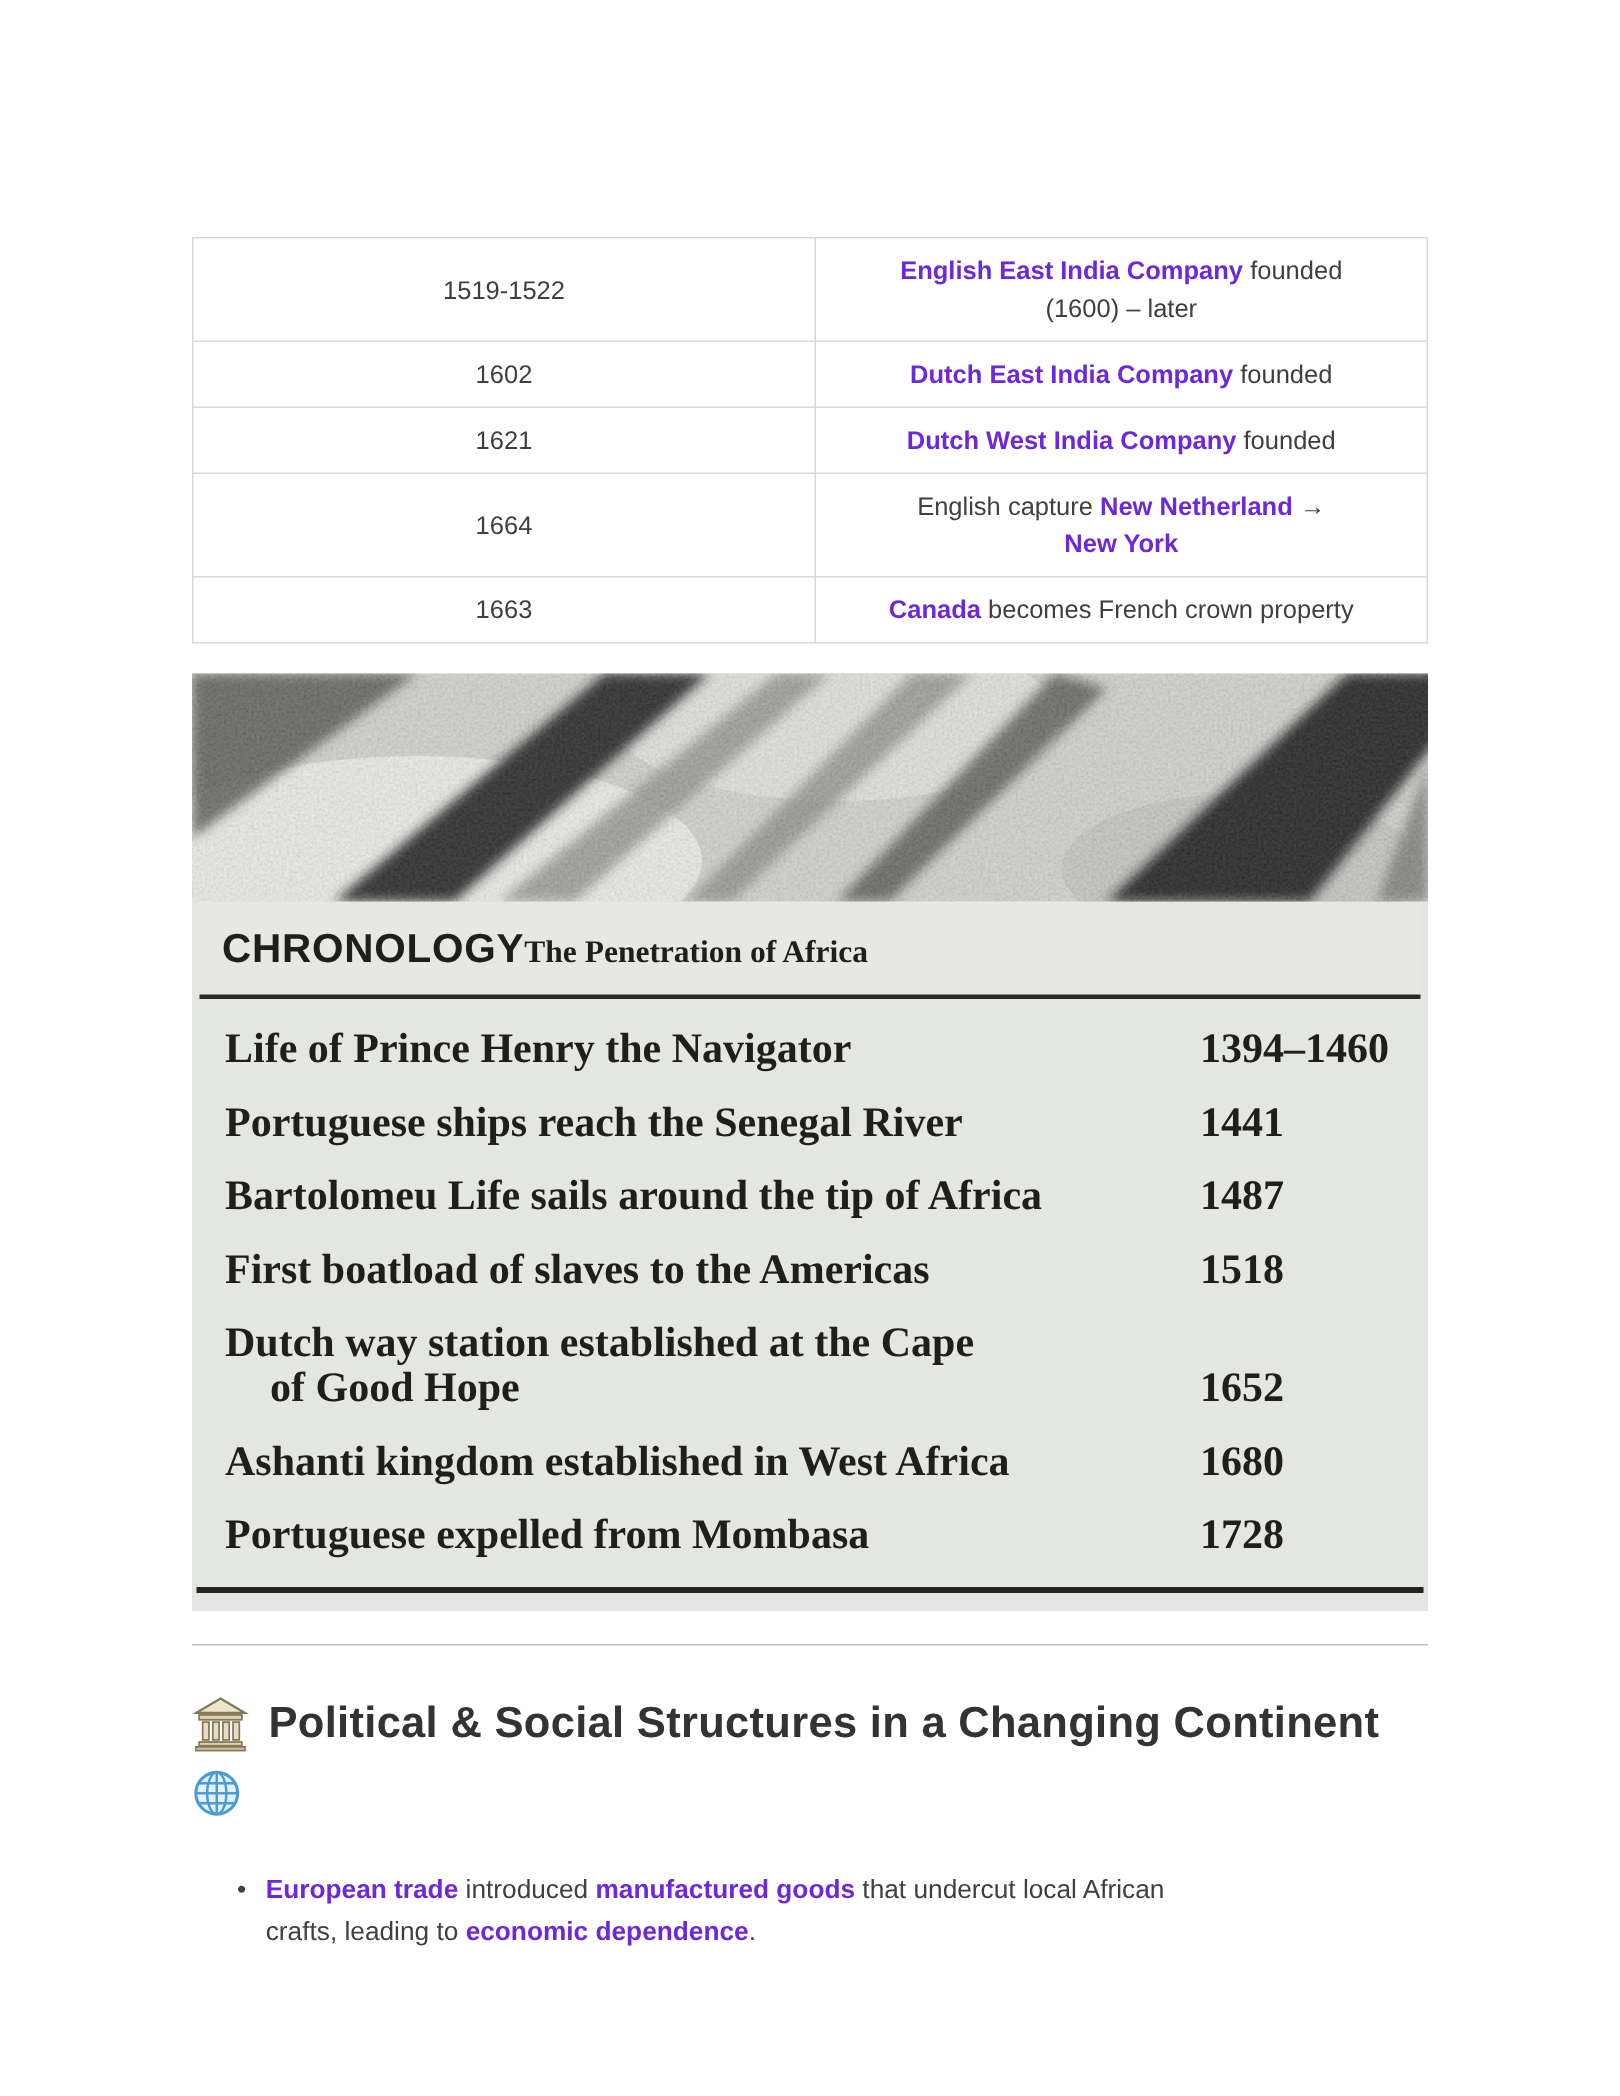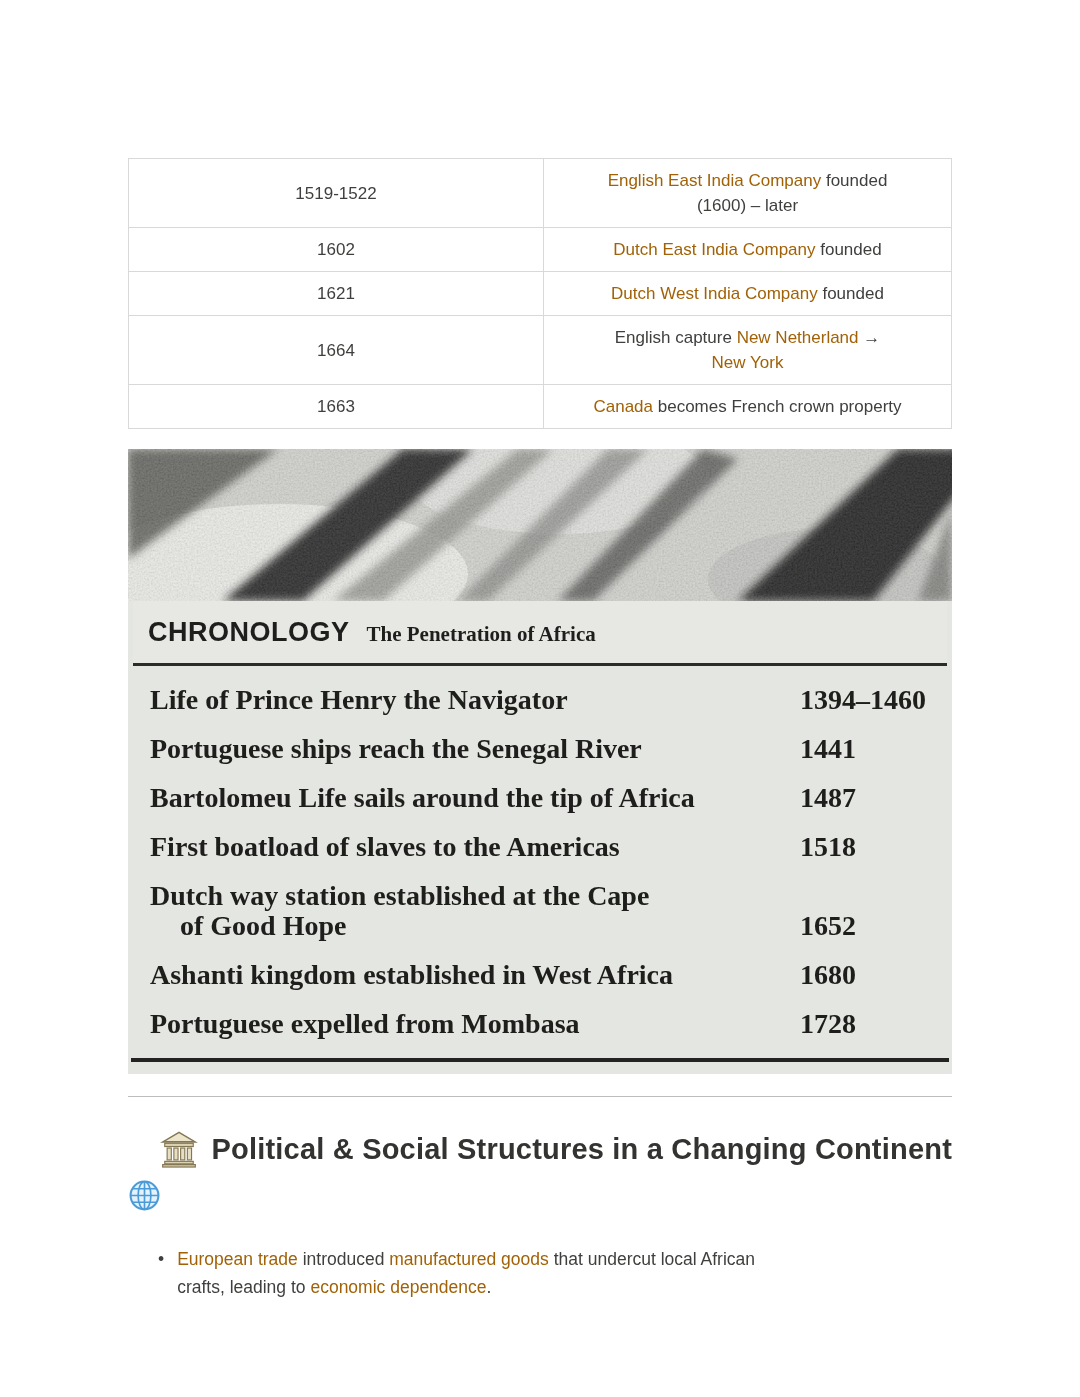--- a/index.html
+++ b/index.html
@@ -36,7 +36,7 @@
     padding: 9px 14px;
     line-height: 25px;
   }
-  .term { color: #a16207; font-weight: 400; }
+  .term { color: #6d28d9; font-weight: 700; }
 
   
   figure.scan {

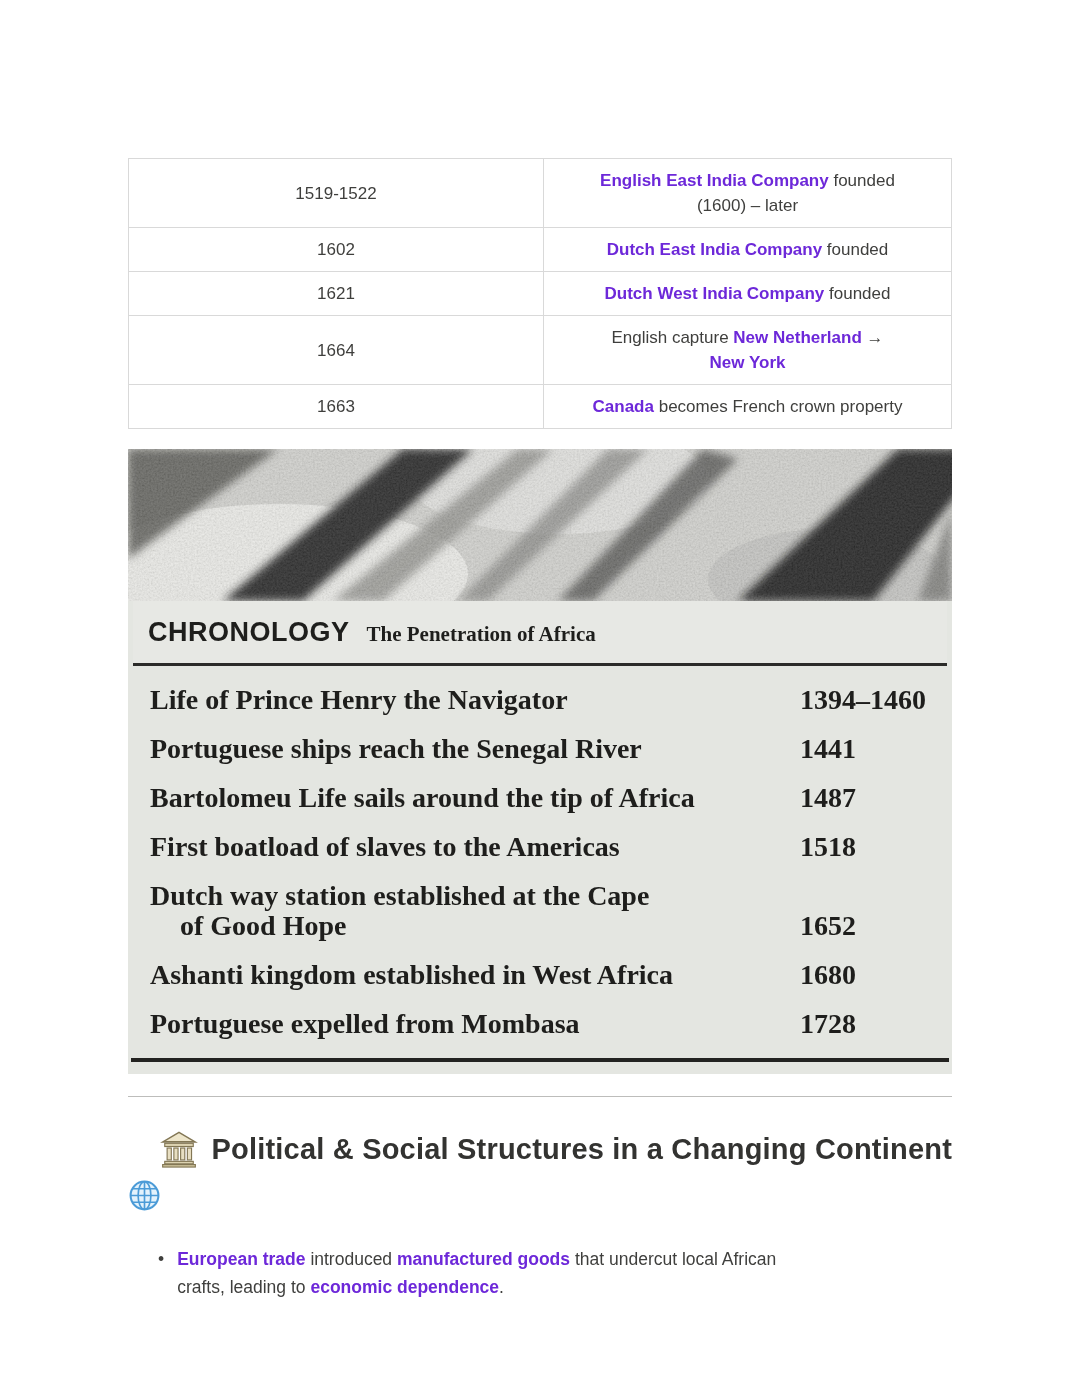--- a/index.html
+++ b/index.html
@@ -52,7 +52,6 @@
     border-bottom: 3px solid #2B2B29;
     display: flex;
     align-items: baseline;
-    gap: 17px;
     background: #E7E8E4;
   }
   .scan-label {

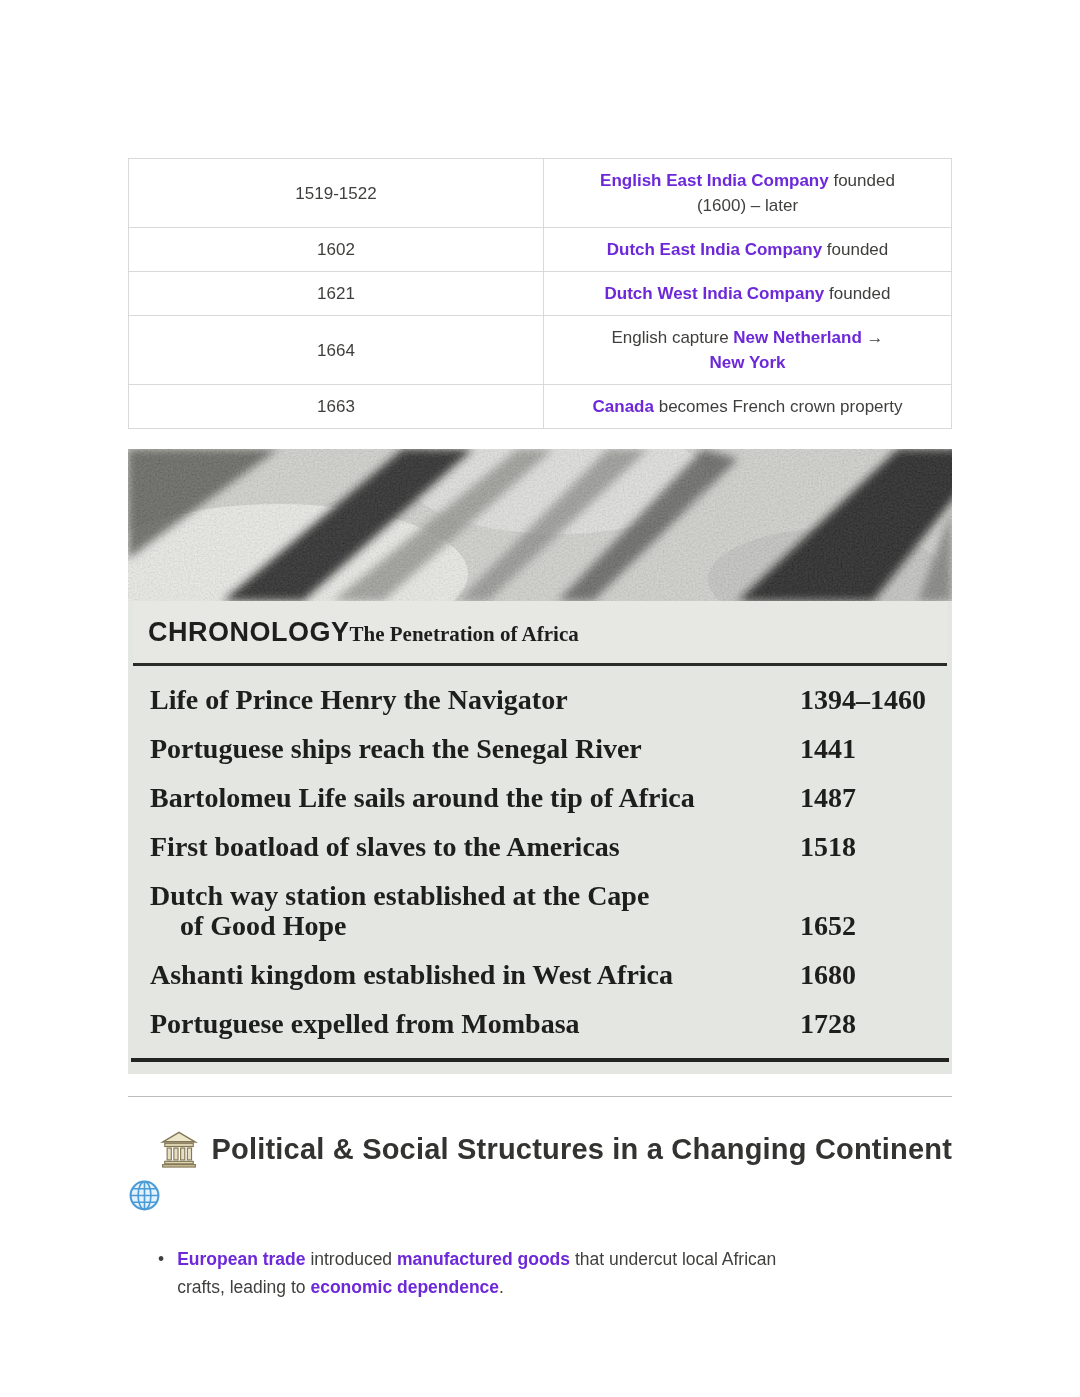--- a/index.html
+++ b/index.html
@@ -93,7 +93,6 @@
     font-weight: 700;
     color: #333331;
     letter-spacing: 0.2px;
-    justify-content: flex-end;
   }
   .icon-building svg { width: 38px; height: 38px; display: block; }
   .globe-row { margin-top: 11px; }

